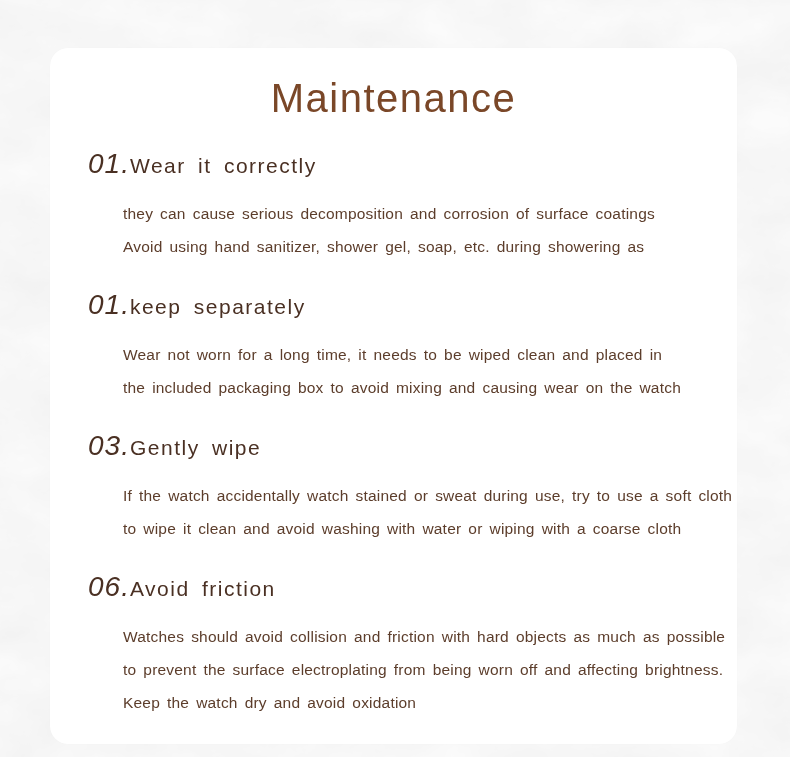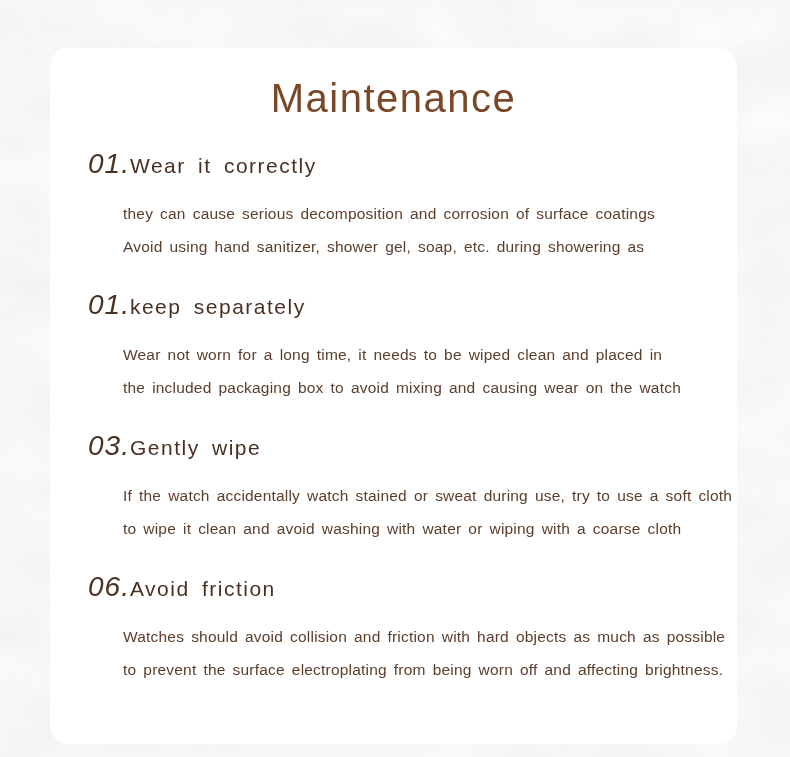--- a/index.html
+++ b/index.html
@@ -125,6 +125,7 @@
     <div class="section-body">
           <p>Watches should avoid collision and friction with hard objects as much as possible</p>
           <p>to prevent the surface electroplating from being worn off and affecting brightness.</p>
+          <p>Keep the watch dry and avoid oxidation</p>
         </div>
   </section>
 </div>

